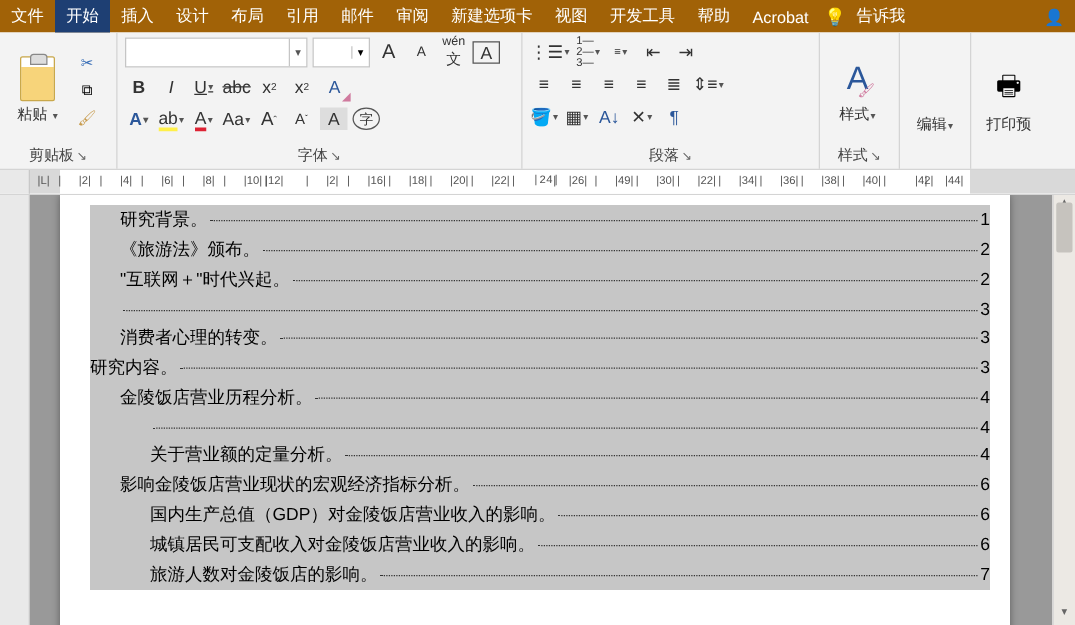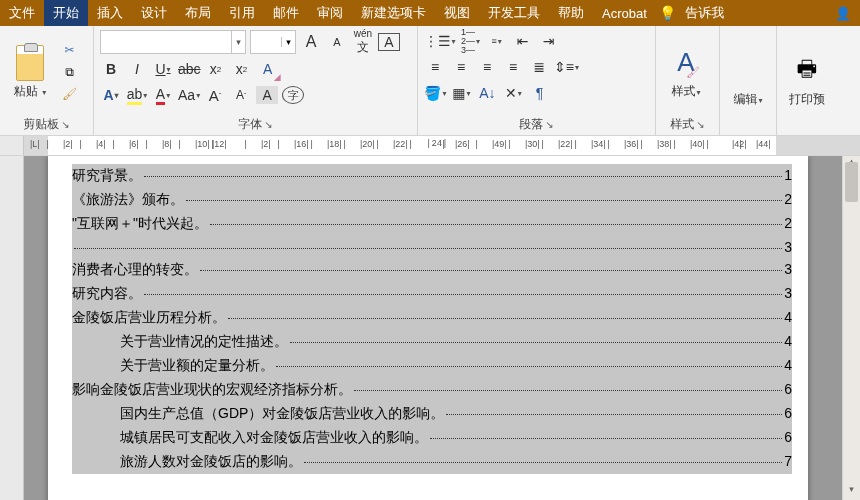--- a/index.html
+++ b/index.html
@@ -47,7 +47,7 @@
 .scrollbar .arr{position:absolute;left:0;right:0;height:16px;text-align:center;font-size:9px;color:#666}
 .toc{font-family:"SimSun";font-size:14px;color:#000;background:#c6c6c6}
 .toc .ln{display:flex;align-items:baseline;padding:3px 0;background:#c6c6c6}
-.toc .ind1{}
+.toc .ind1{padding-left:24px}
 .toc .ind2{padding-left:48px}
 .toc .t{white-space:nowrap}
 .toc .dots{flex:1;border-bottom:1.5px dotted #333;margin:0 2px;position:relative;top:-3px}

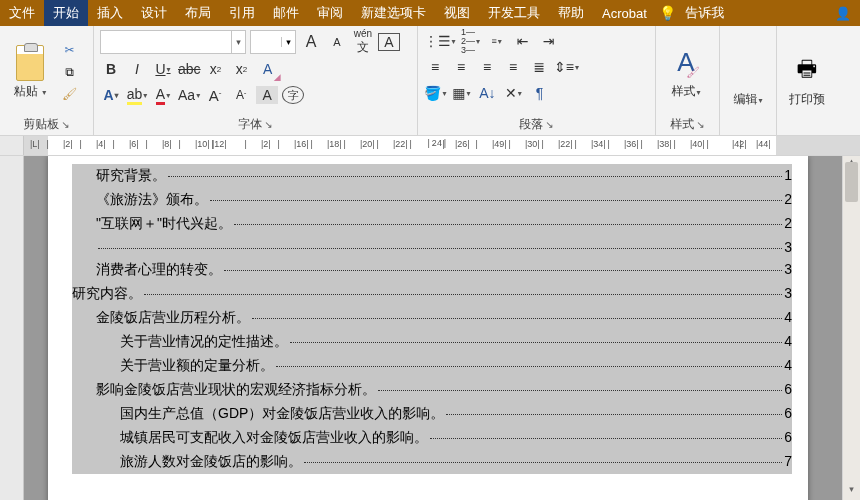--- a/index.html
+++ b/index.html
@@ -341,7 +341,6 @@
             <span class="pg">4</span>
           </div>
           <div class="ln ind2">
-            <span class="t">关于营业情况的定性描述。</span>
             <span class="dots"></span>
             <span class="pg">4</span>
           </div>

